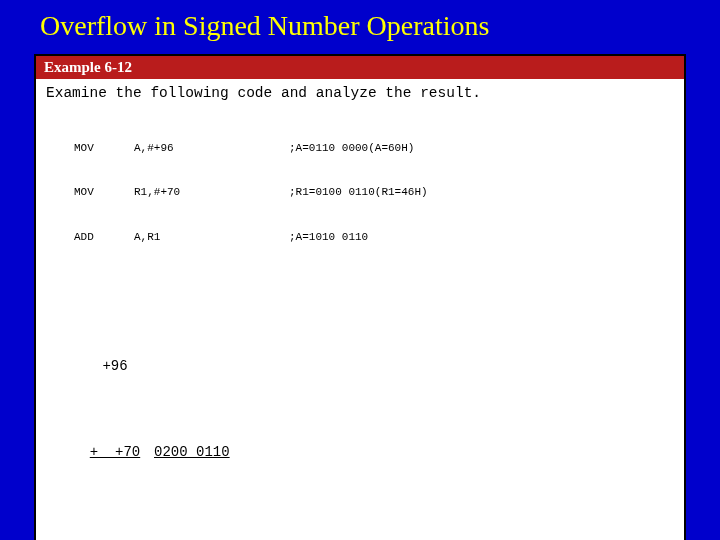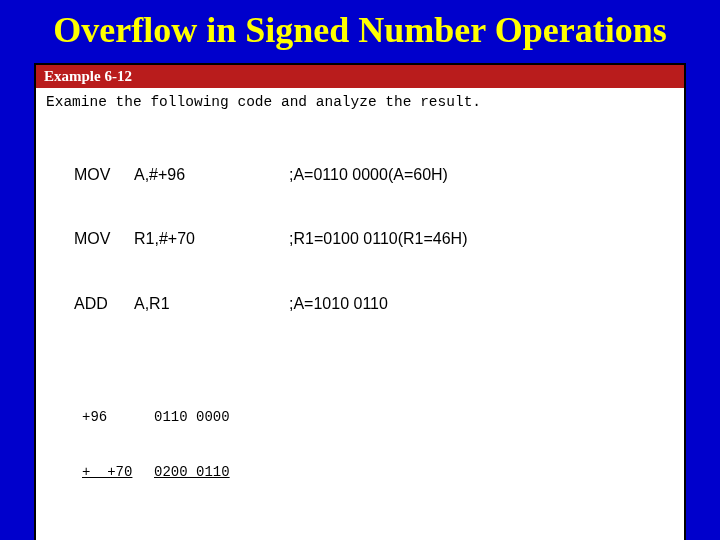--- a/index.html
+++ b/index.html
@@ -12,11 +12,10 @@
   }
   .slide-title {
     color: #ffff00;
-    font-size: 36px;
-    text-align: center;
+    font-size: 28px;
     padding: 10px 40px 8px 40px;
     line-height: 1.15;
-    font-weight: bold;
+    font-weight: normal;
   }
   .example-box {
     margin: 4px 34px 0 34px;

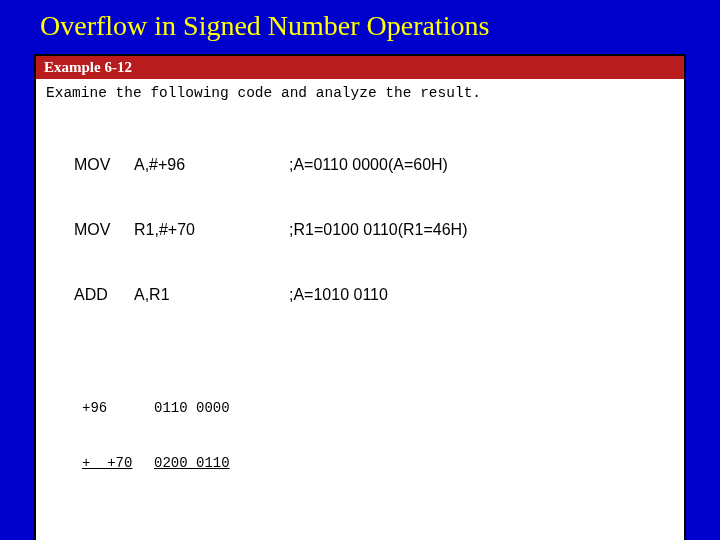--- a/index.html
+++ b/index.html
@@ -41,8 +41,8 @@
     font-family: Liberation Mono, monospace;
   }
   .code-block {
-    font-family: Liberation Sans, sans-serif;
-    font-size: 16px;
+    font-family: Liberation Mono, monospace;
+    font-size: 11px;
     white-space: pre;
     margin: 4px 0 14px 28px;
     line-height: 1.35;

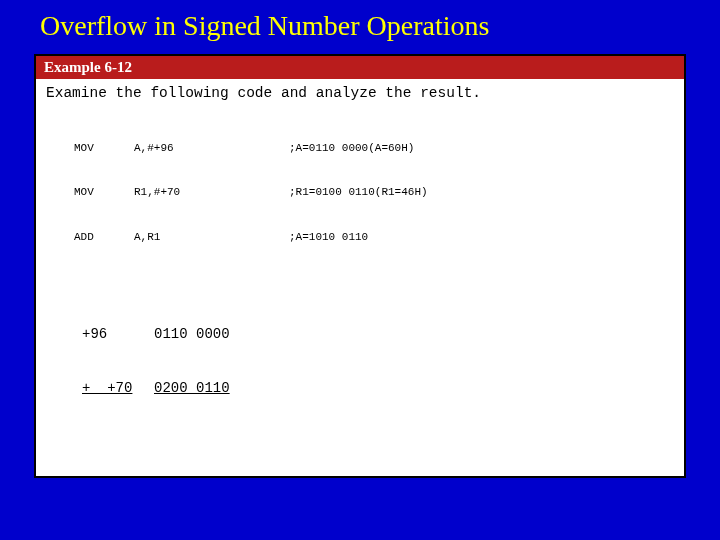--- a/index.html
+++ b/index.html
@@ -63,7 +63,7 @@
     line-height: 1.3;
   }
   .math-row { display: flex; align-items: flex-end; }
-  .m-left  { width: 72px; text-align: left; padding-right: 6px; }
+  .m-left  { width: 72px; text-align: center; padding-right: 6px; margin-top: 32px; }
   .m-bits  { width: 100px; }
   .m-tail  { padding-left: 18px; }
   .underline { text-decoration: underline; }

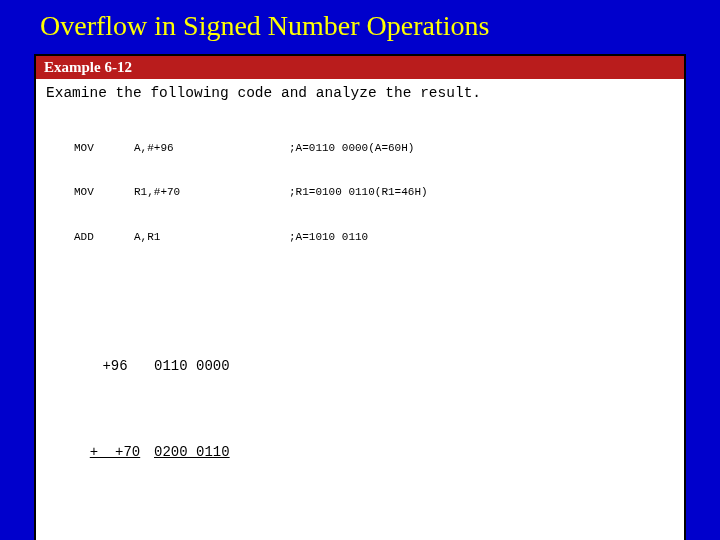--- a/index.html
+++ b/index.html
@@ -101,7 +101,6 @@
     <div class="math-block">
       <div class="math-row">
         <span class="m-left">+96</span>
-        <span class="m-bits">0110 0000</span>
         <span class="m-tail"></span>
       </div>
       <div class="math-row">

